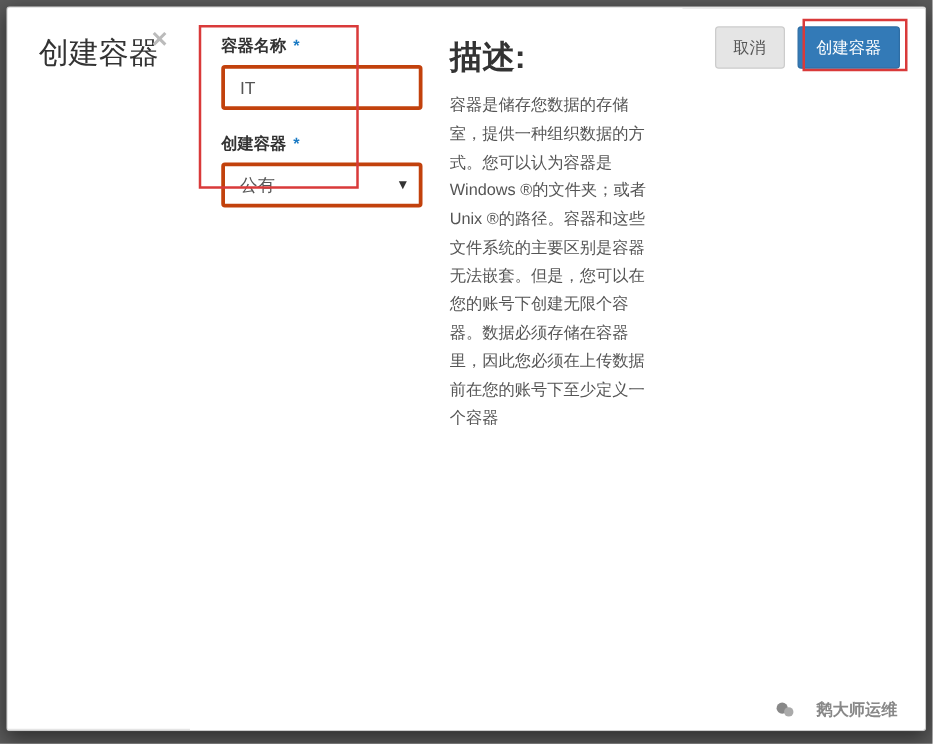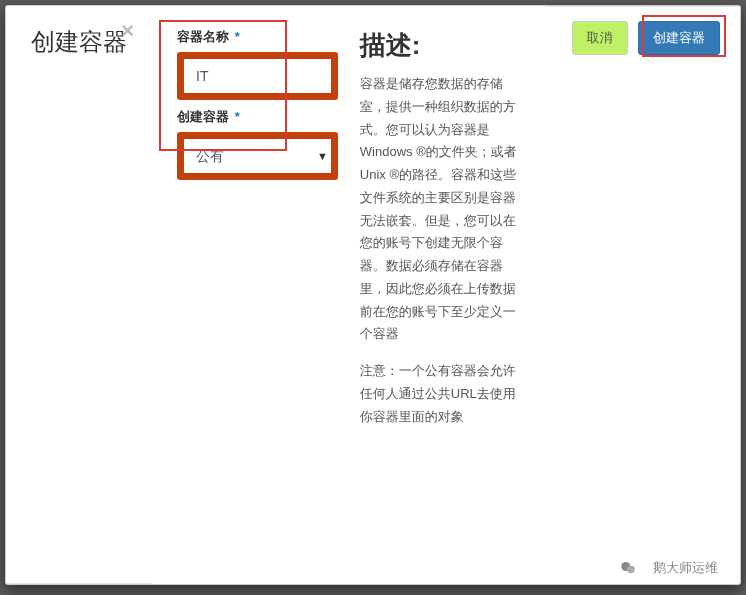--- a/index.html
+++ b/index.html
@@ -54,7 +54,7 @@
     }
     .left-col { flex: 1; position: relative; }
     .right-col { flex: 1; }
-    .form-group { margin-bottom: 8px; }
+    .form-group { margin-bottom: 18px; }
     .form-label {
       display: block;
       font-size: 13px;

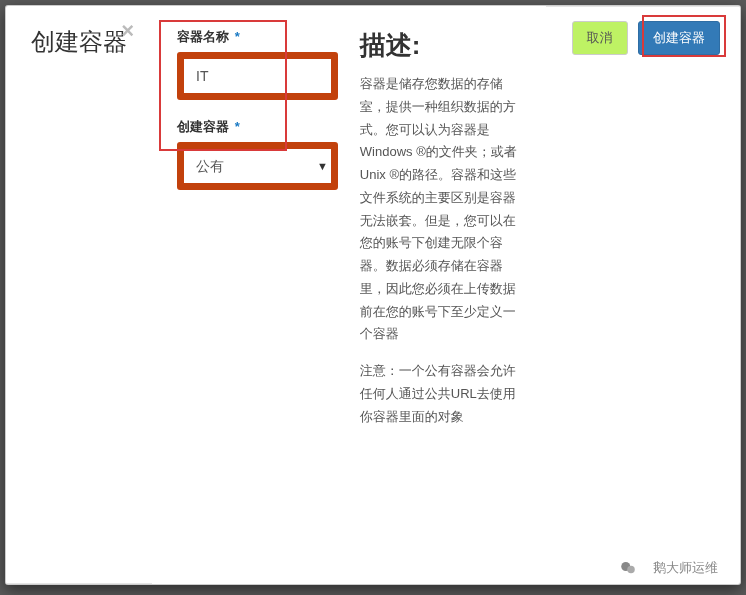--- a/index.html
+++ b/index.html
@@ -124,7 +124,7 @@
       margin-left: 6px;
     }
     .btn-default {
-      background: #bef264;
+      background: #e5e5e5;
       border-color: #ccc;
       color: #555;
       text-align: center;

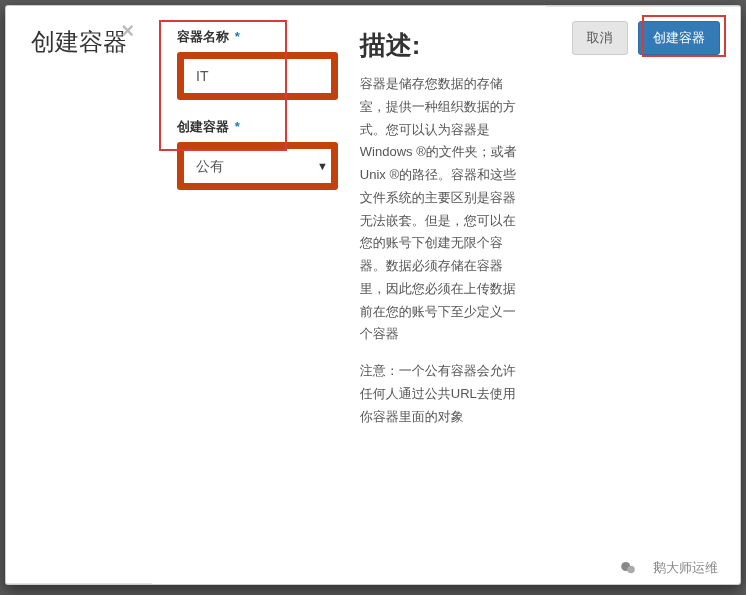--- a/index.html
+++ b/index.html
@@ -65,10 +65,10 @@
     .required-mark { color: #1a7ac4; margin-left: 2px; }
     .form-input, .form-select {
       width: 100%;
-      height: 48px;
+      height: 36px;
       padding: 6px 12px;
       font-size: 14px;
-      border: 7px solid #c2410c;
+      border: 3px solid #c2410c;
       border-radius: 3px;
       background: #fff;
       color: #555;

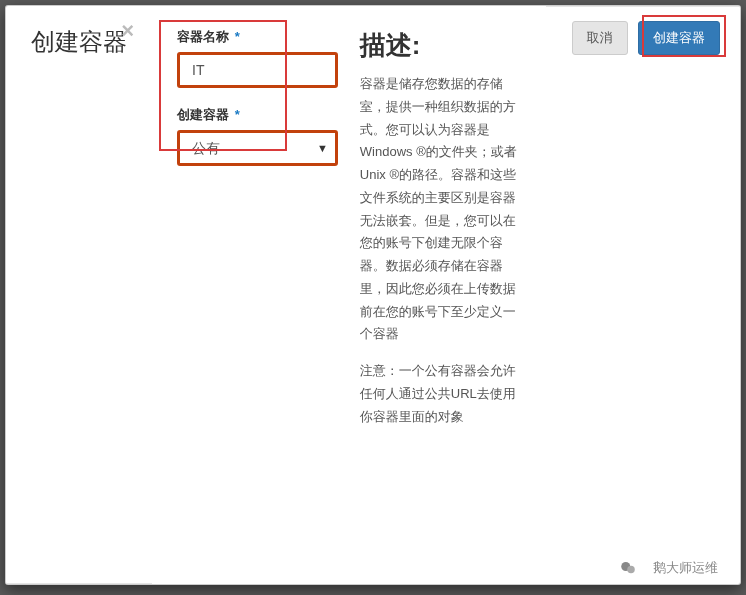--- a/index.html
+++ b/index.html
@@ -198,7 +198,6 @@
     <div class="right-col">
       <h3 class="desc-heading">描述:</h3>
       <p class="desc-text">容器是储存您数据的存储室，提供一种组织数据的方式。您可以认为容器是Windows ®的文件夹；或者Unix ®的路径。容器和这些文件系统的主要区别是容器无法嵌套。但是，您可以在您的账号下创建无限个容器。数据必须存储在容器里，因此您必须在上传数据前在您的账号下至少定义一个容器</p>
-      <p class="desc-text">注意：一个公有容器会允许任何人通过公共URL去使用你容器里面的对象</p>
     </div>
   </div>
 

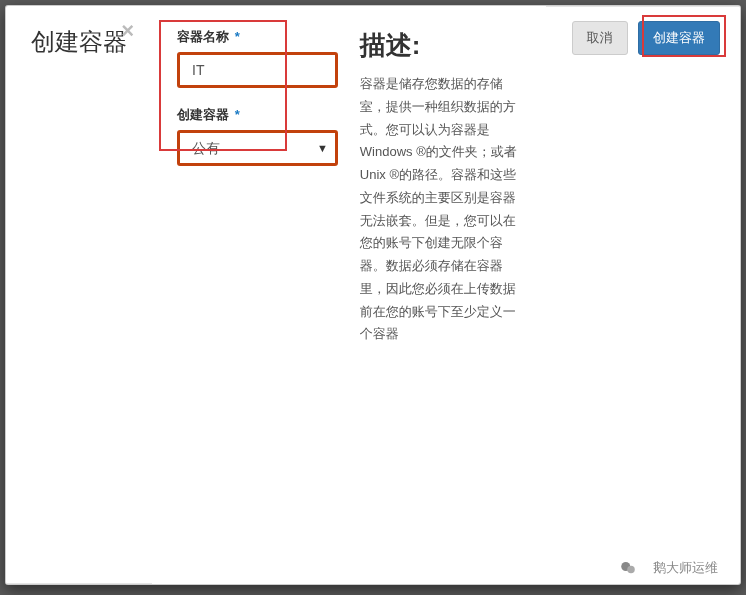--- a/index.html
+++ b/index.html
@@ -154,6 +154,7 @@
       font-size: 13px;
       color: #888;
       pointer-events: none;
+      font-weight: bold;
     }
     .wm-icon {
       width: 18px; height: 18px;

